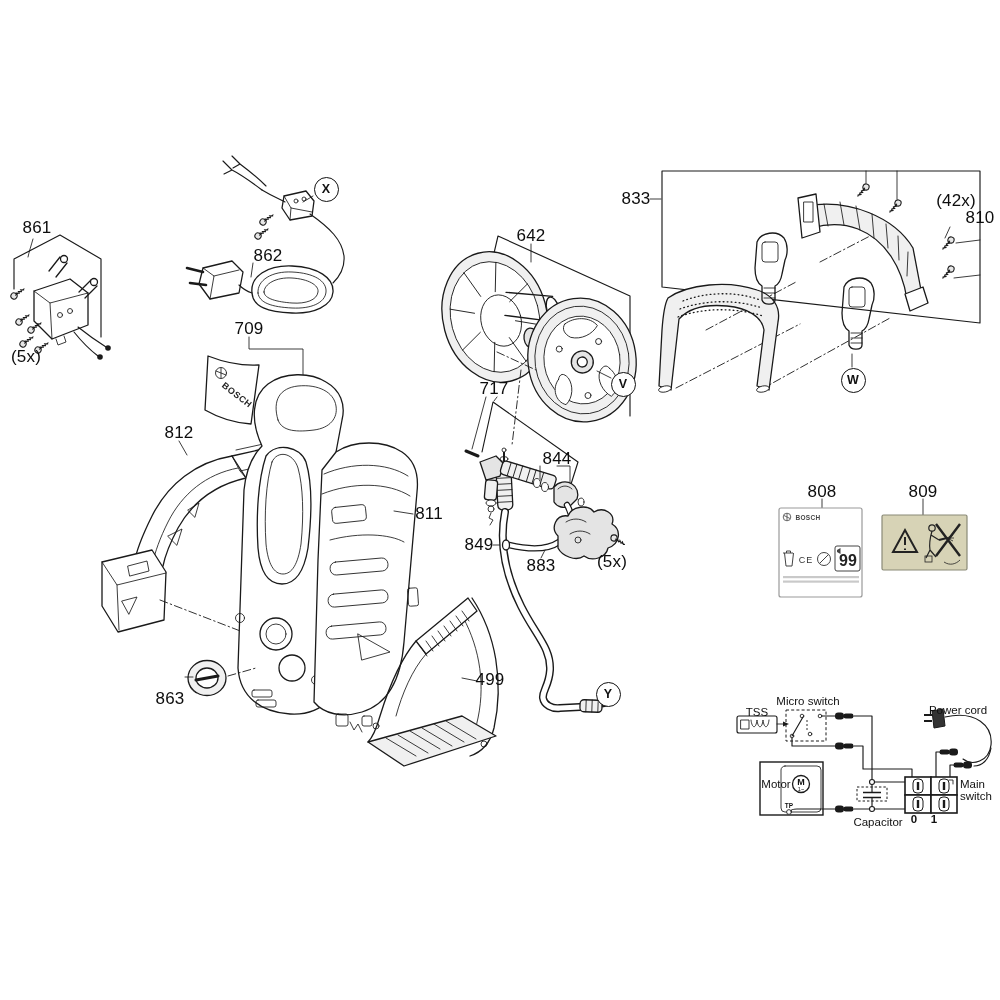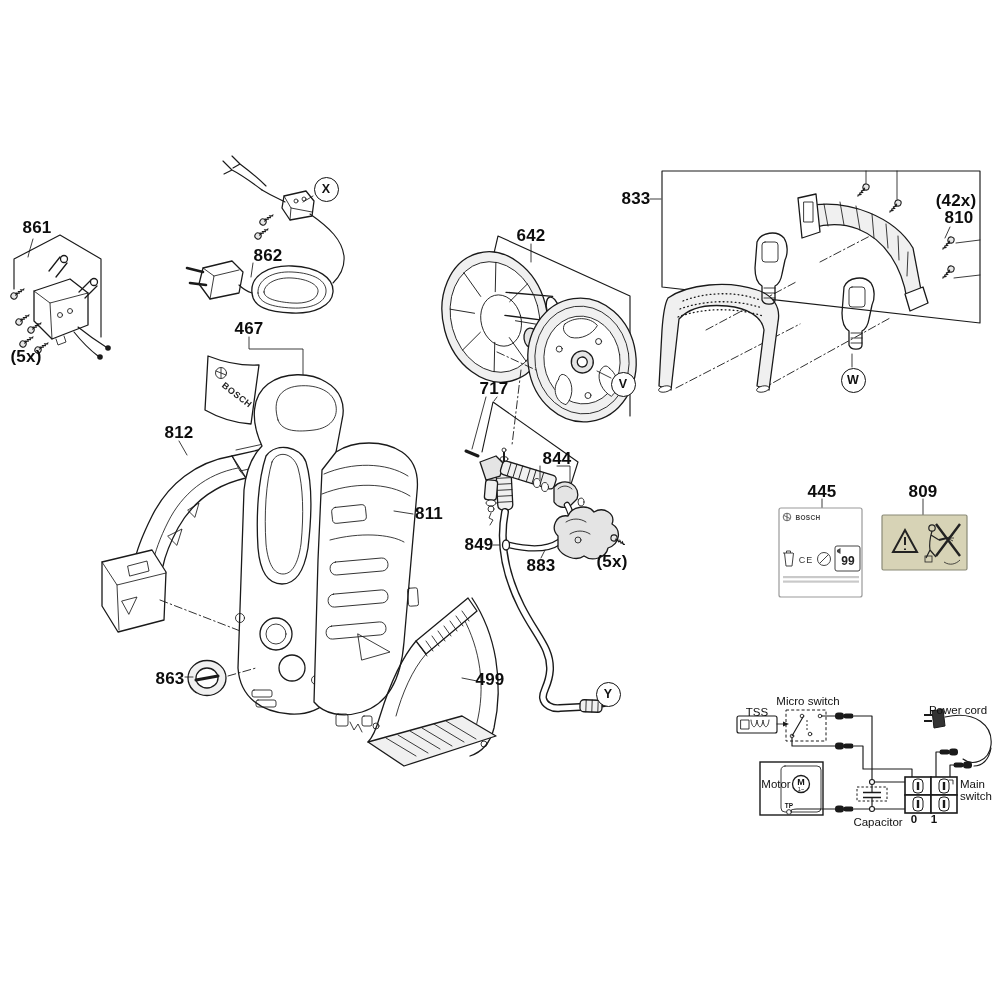--- a/index.html
+++ b/index.html
@@ -14,7 +14,7 @@
   svg .f2{fill:#e4e4e4}
   svg .dd{stroke-dasharray:8 3 1.5 3;stroke-width:.9}
   svg .dot{stroke-dasharray:.8 3.2;stroke-width:1.3}
-  .lbl{position:absolute;transform:translate(-50%,-50%);font-weight:700;font-size:17px;
+  .lbl{position:absolute;transform:translate(-50%,-50%);font-weight:400;font-size:17px;
        color:#0d0d0d;letter-spacing:.2px;white-space:nowrap}
   .mk{position:absolute;width:23px;height:23px;margin-left:-11.5px;margin-top:-11.5px;
       border:1.7px solid #111;border-radius:50%;background:#fff;display:flex;

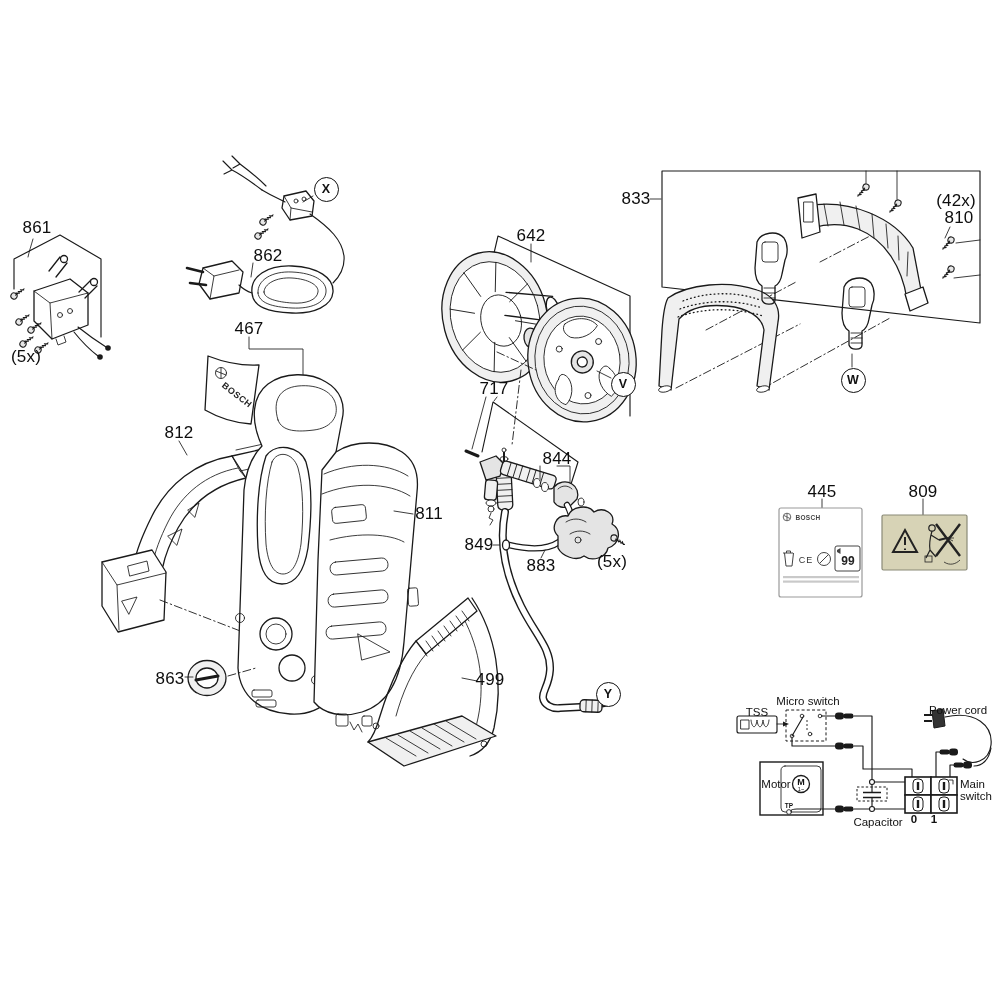--- a/index.html
+++ b/index.html
@@ -401,7 +401,7 @@
 <div class="lbl" style="left:612px;top:562px">(5x)</div>
 <div class="lbl" style="left:636px;top:199px">833</div>
 <div class="lbl" style="left:956px;top:201px">(42x)</div>
-<div class="lbl" style="left:959px;top:218px">810</div>
+<div class="lbl" style="left:980px;top:218px">810</div>
 <div class="lbl" style="left:822px;top:492px">445</div>
 <div class="lbl" style="left:923px;top:492px">809</div>
 

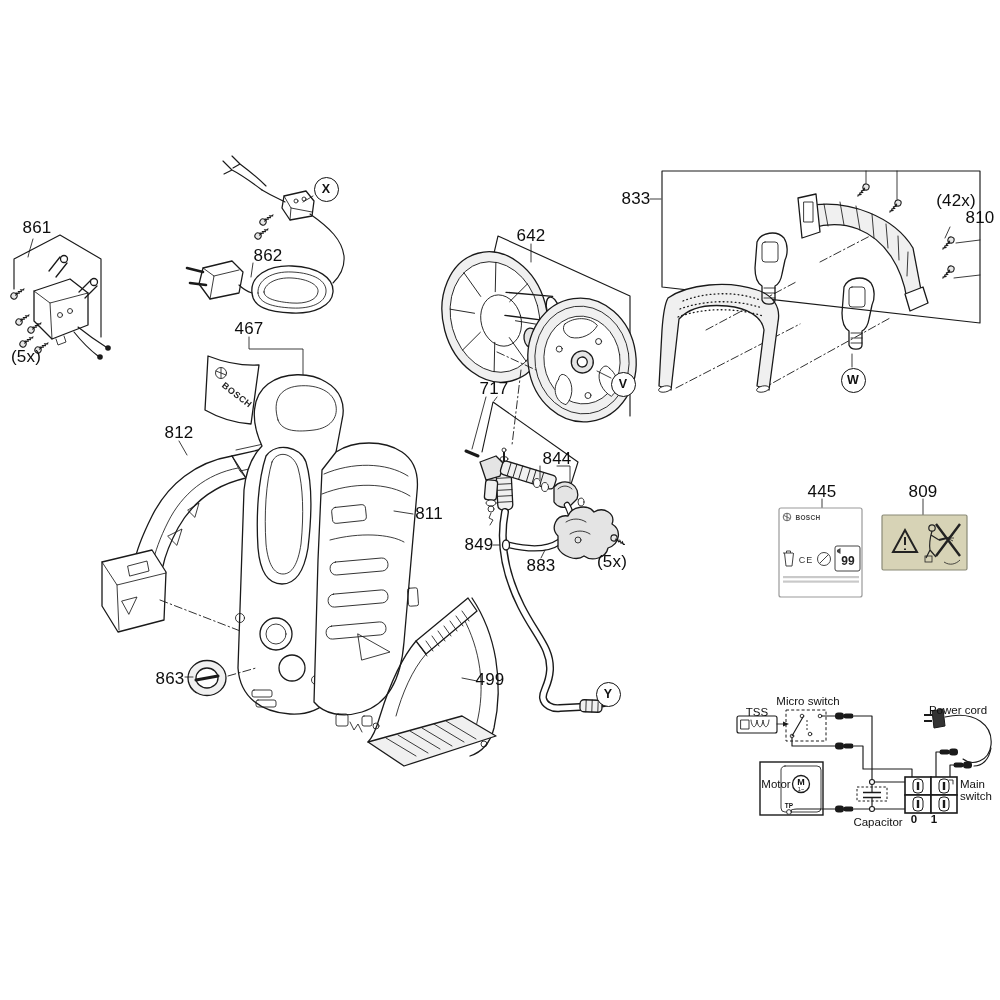--- a/index.html
+++ b/index.html
@@ -388,7 +388,7 @@
 <div class="lbl" style="left:37px;top:228px">861</div>
 <div class="lbl" style="left:26px;top:357px">(5x)</div>
 <div class="lbl" style="left:268px;top:256px">862</div>
-<div class="lbl" style="left:249px;top:329px">467</div>
+<div class="lbl" style="left:249px;top:329px">709</div>
 <div class="lbl" style="left:179px;top:433px">812</div>
 <div class="lbl" style="left:429px;top:514px">811</div>
 <div class="lbl" style="left:170px;top:679px">863</div>

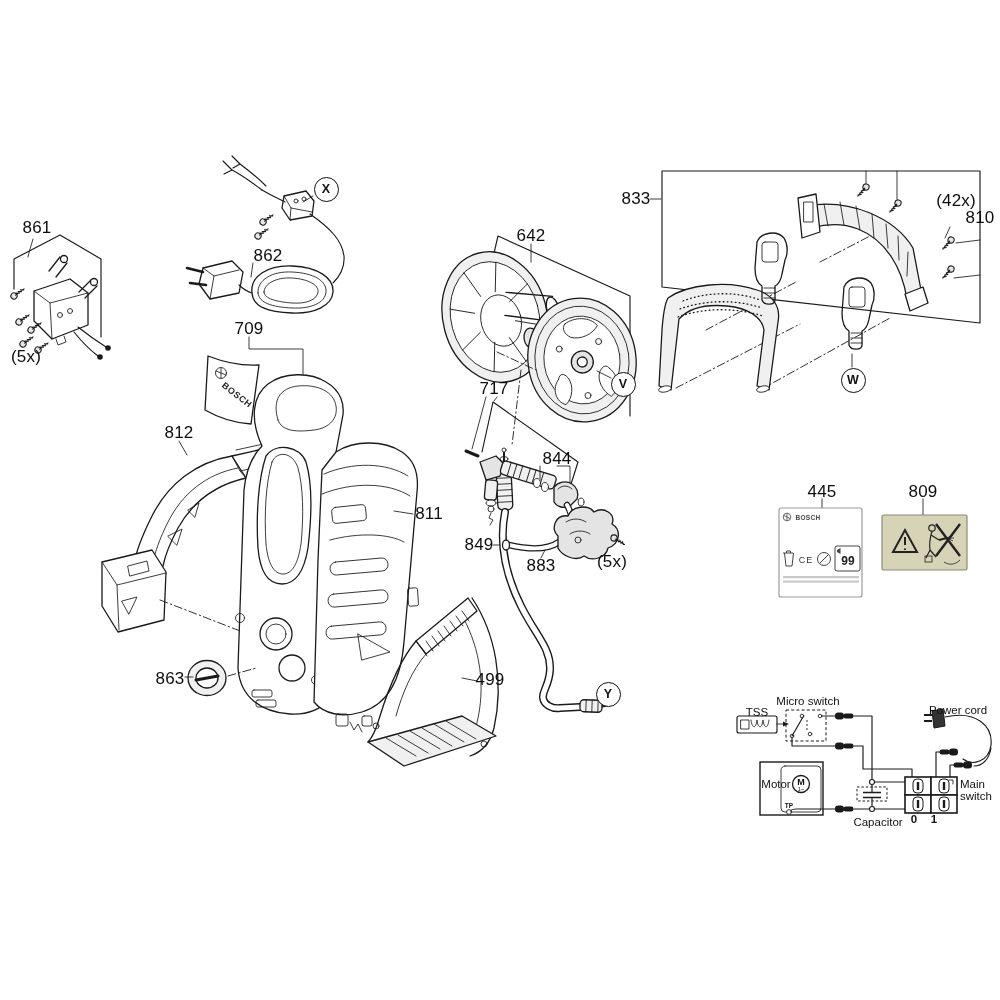--- a/index.html
+++ b/index.html
@@ -402,7 +402,7 @@
 <div class="lbl" style="left:636px;top:199px">833</div>
 <div class="lbl" style="left:956px;top:201px">(42x)</div>
 <div class="lbl" style="left:980px;top:218px">810</div>
-<div class="lbl" style="left:822px;top:492px">445</div>
+<div class="lbl" style="left:822px;top:492px">808</div>
 <div class="lbl" style="left:923px;top:492px">809</div>
 
 <div class="mk" style="left:325px;top:188px">X</div>

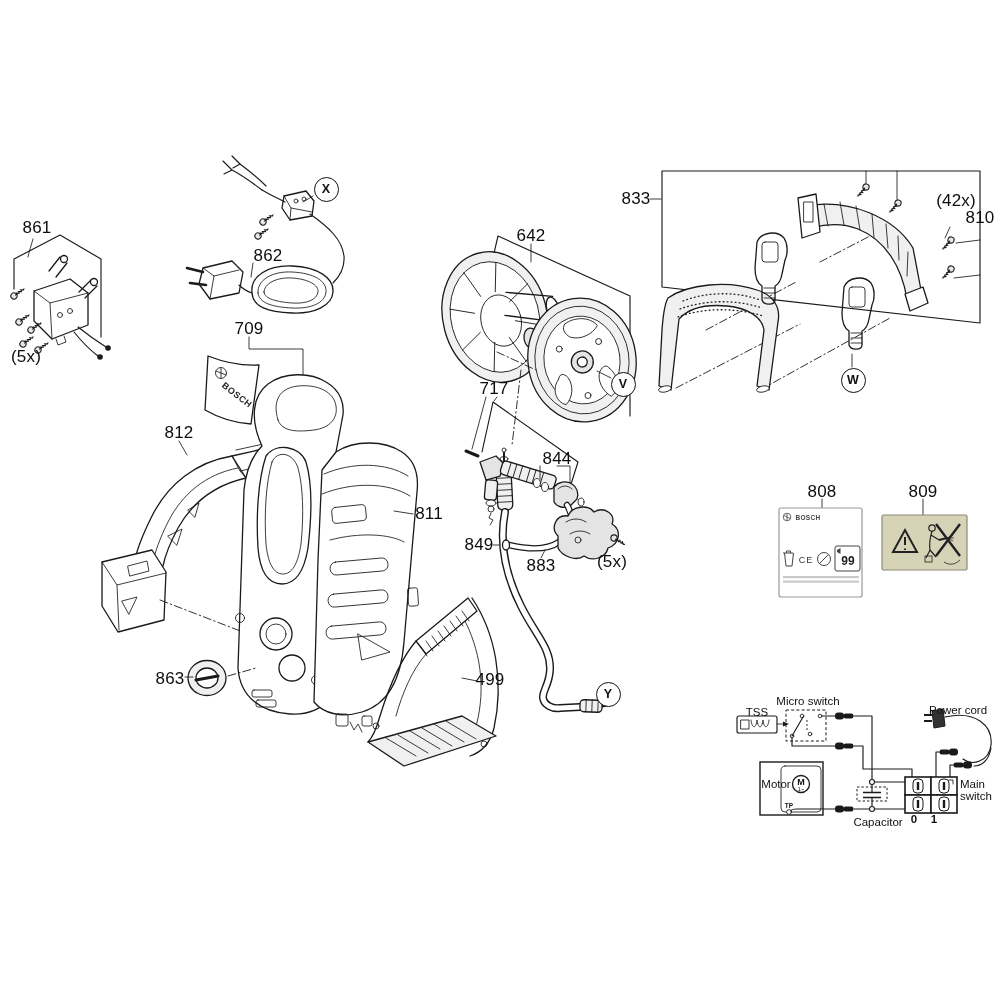--- a/index.html
+++ b/index.html
@@ -25,7 +25,7 @@
   .flagtxt{position:absolute;transform:translate(-50%,-50%) rotate(38deg);
            font-size:9px;font-weight:700;letter-spacing:.5px;color:#222}
   .plate-brand{position:absolute;transform:translate(-50%,-50%);font-size:6.5px;font-weight:700;color:#444;letter-spacing:.3px}
-  .noise{position:absolute;transform:translate(-50%,-50%);font-size:12px;font-weight:700;color:#222}
+  .noise{position:absolute;transform:translate(-50%,-50%);font-size:16px;font-weight:700;color:#222}
   .ce{position:absolute;transform:translate(-50%,-50%);font-size:9px;color:#333;letter-spacing:1px}
   .motor-m{position:absolute;transform:translate(-50%,-50%);font-size:9px;font-weight:700;color:#111}
   .motor-ph{position:absolute;transform:translate(-50%,-50%);font-size:5.5px;color:#111}

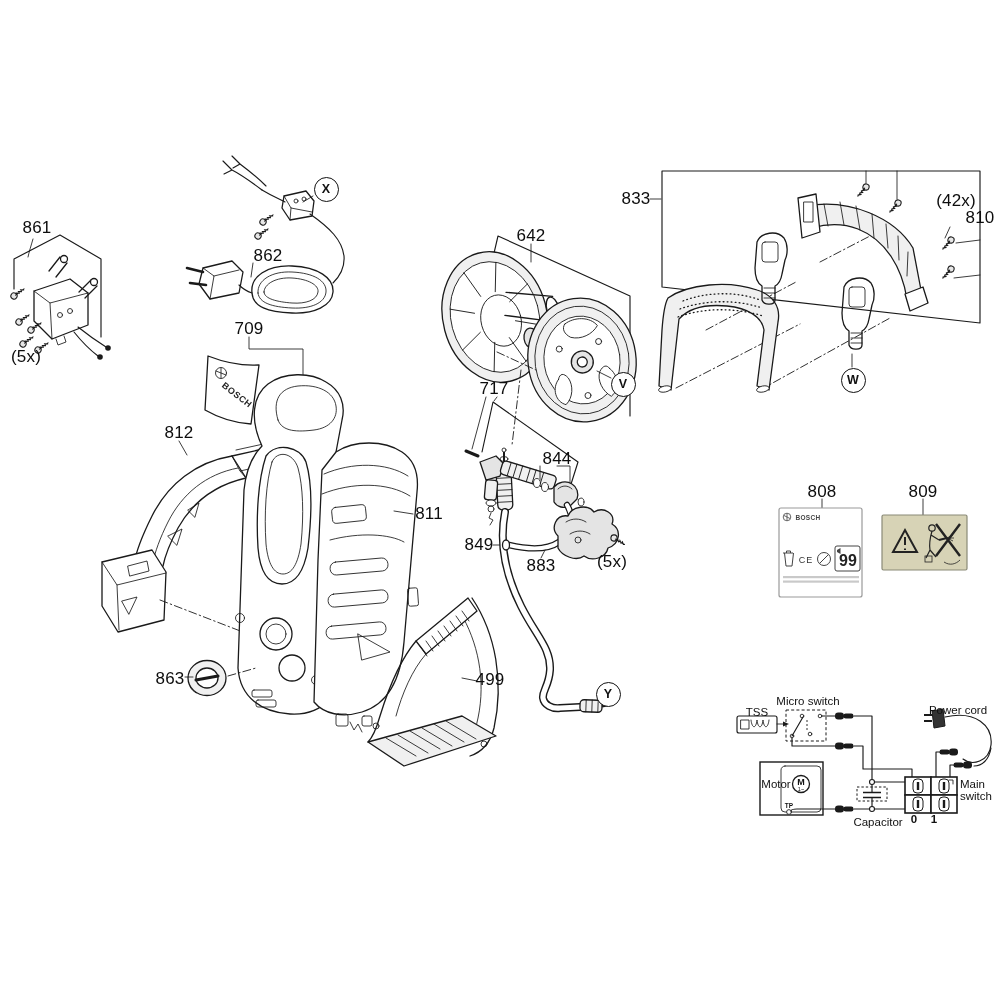--- a/index.html
+++ b/index.html
@@ -391,7 +391,7 @@
 <div class="lbl" style="left:249px;top:329px">709</div>
 <div class="lbl" style="left:179px;top:433px">812</div>
 <div class="lbl" style="left:429px;top:514px">811</div>
-<div class="lbl" style="left:170px;top:679px">863</div>
+<div class="lbl" style="left:170px;top:699px">863</div>
 <div class="lbl" style="left:490px;top:680px">499</div>
 <div class="lbl" style="left:531px;top:236px">642</div>
 <div class="lbl" style="left:494px;top:389px">717</div>

